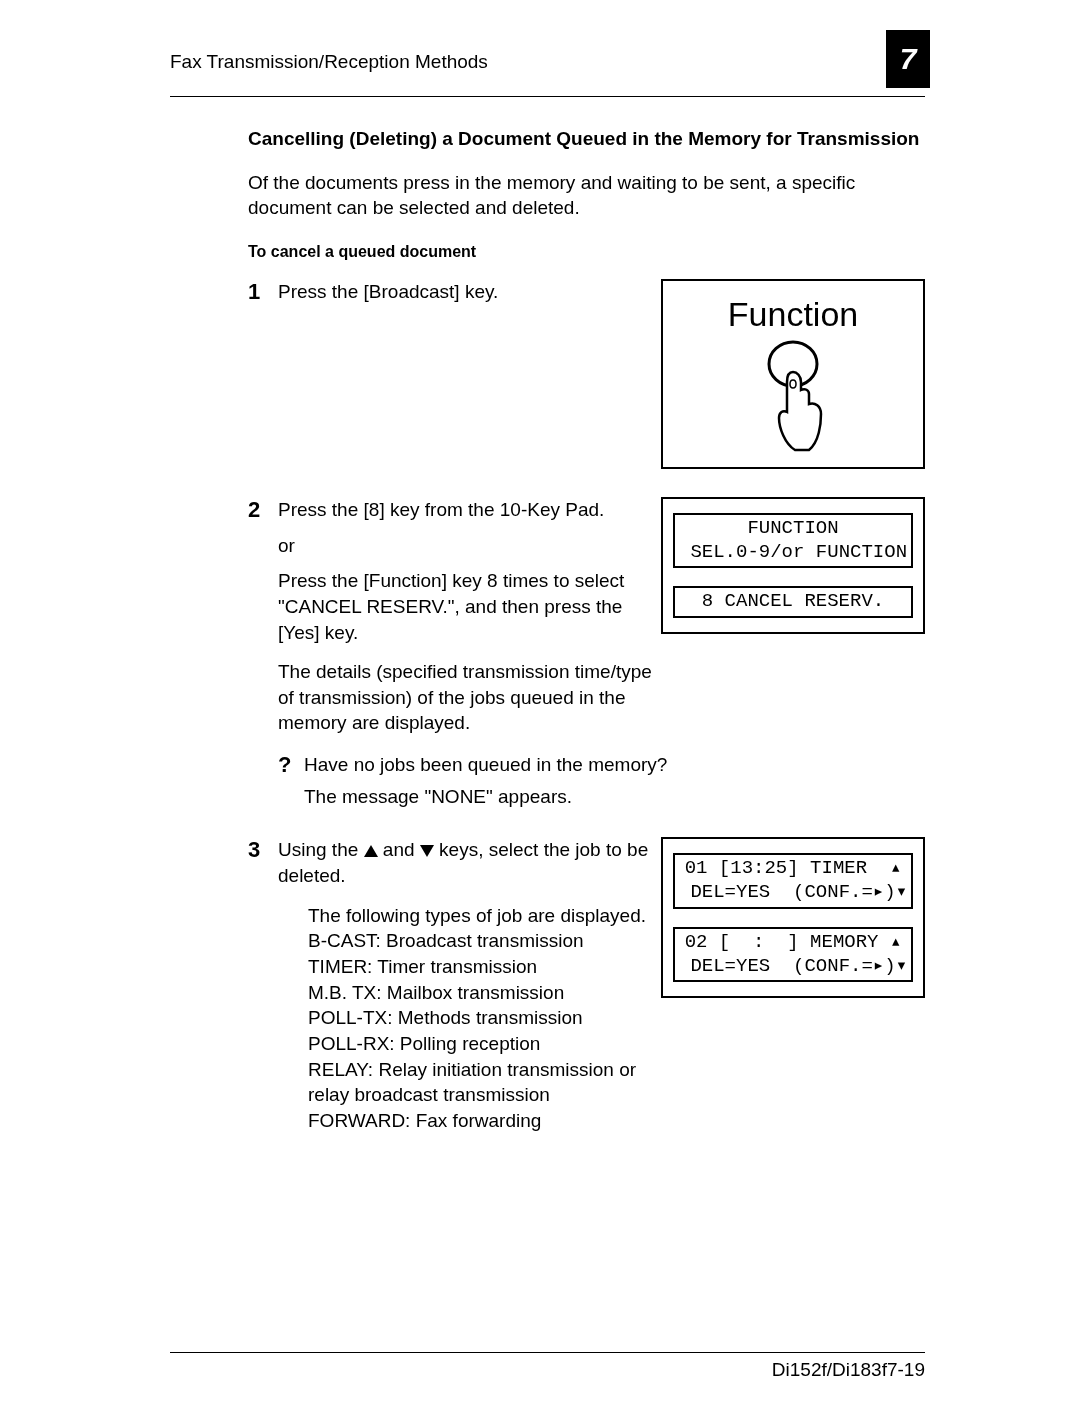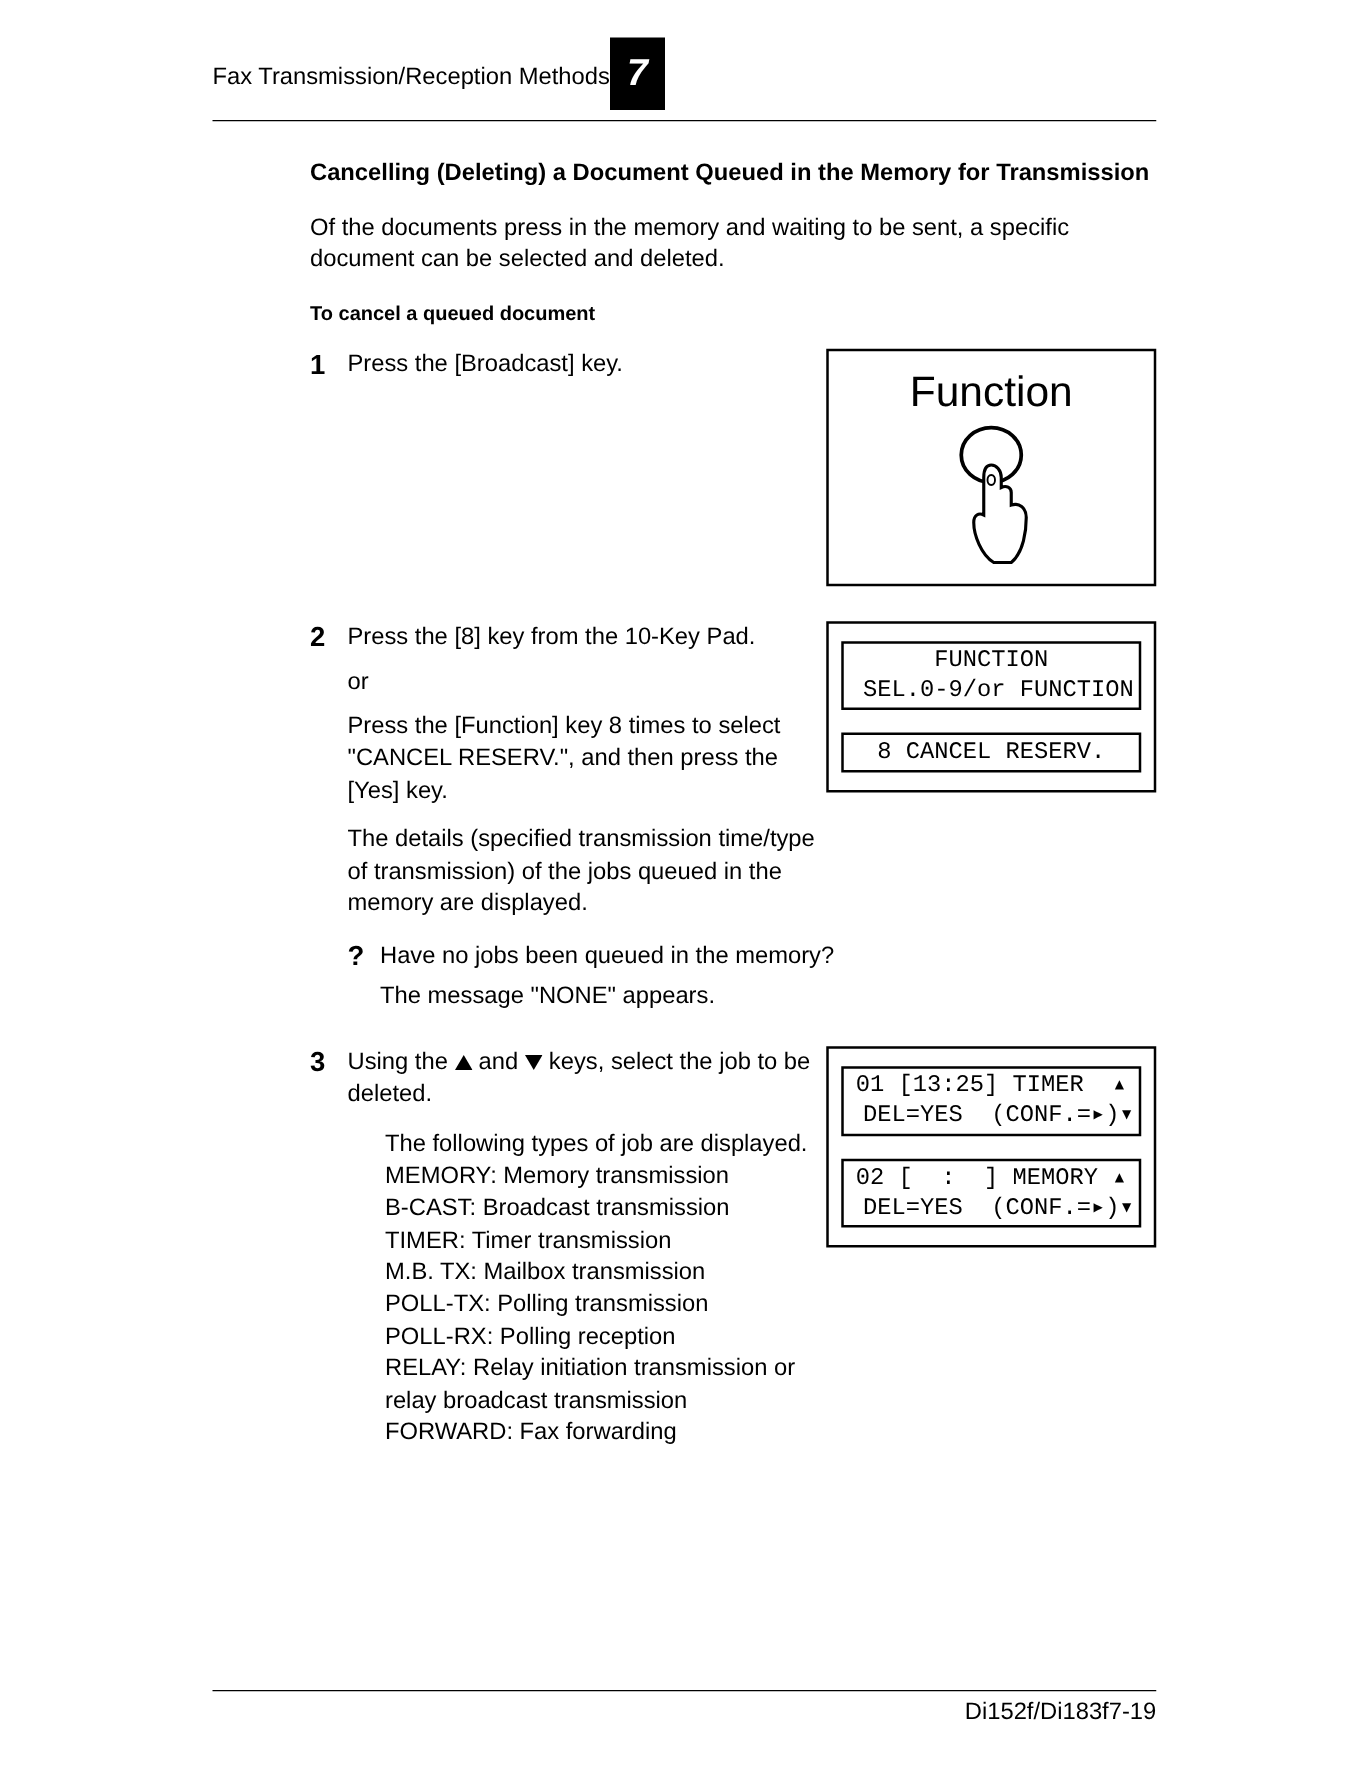--- a/index.html
+++ b/index.html
@@ -20,6 +20,7 @@
   .header {
     display: flex;
     align-items: flex-start;
+    justify-content: space-between;
     margin-bottom: 8px;
   }
   .header-title {

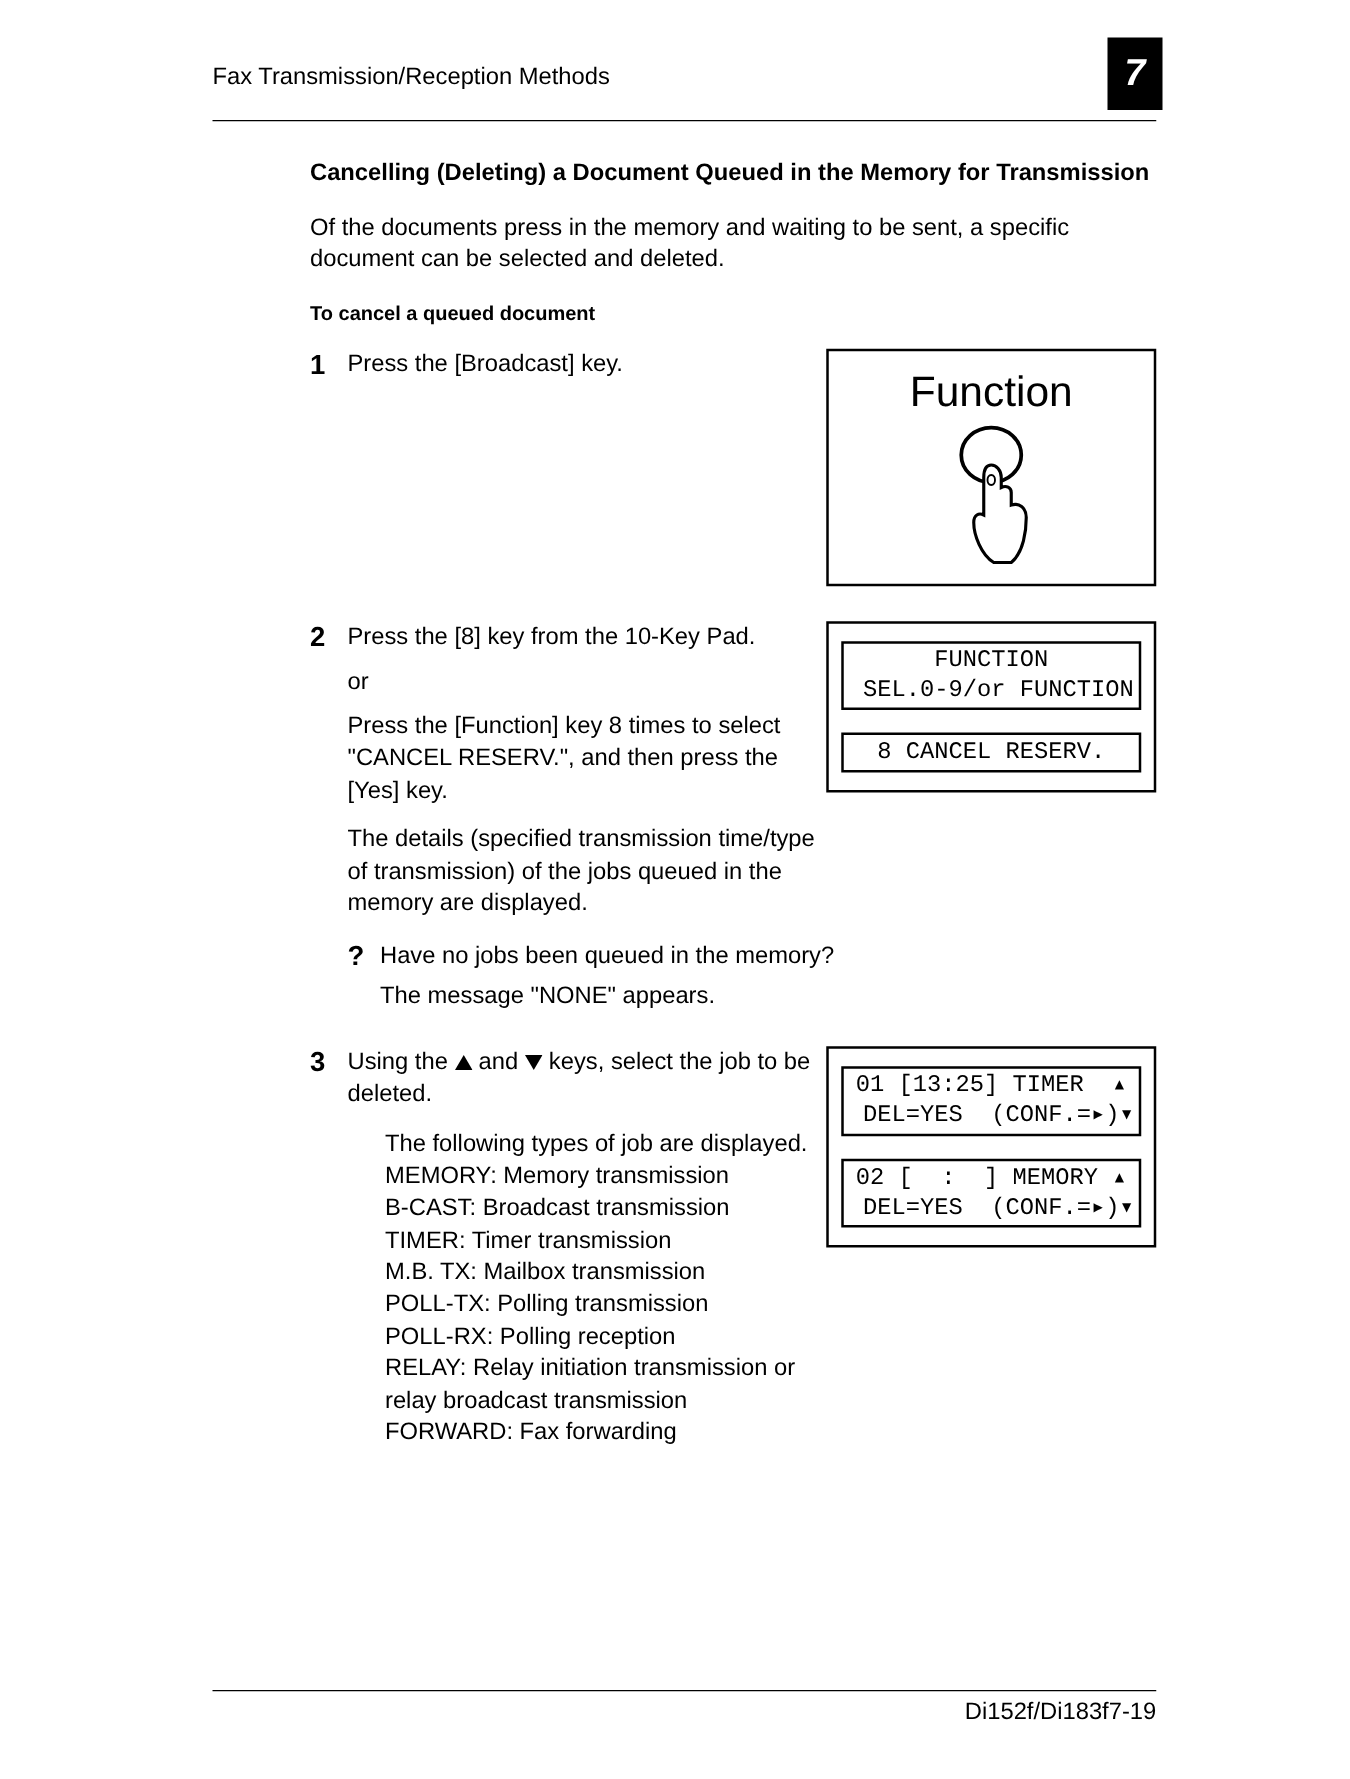--- a/index.html
+++ b/index.html
@@ -232,7 +232,6 @@
         </p>
         <div class="job-types" style="margin-top:14px;">
           <p>The following types of job are displayed.</p>
-          <p>MEMORY: Memory transmission</p>
           <p>B-CAST: Broadcast transmission</p>
           <p>TIMER: Timer transmission</p>
           <p>M.B. TX: Mailbox transmission</p>

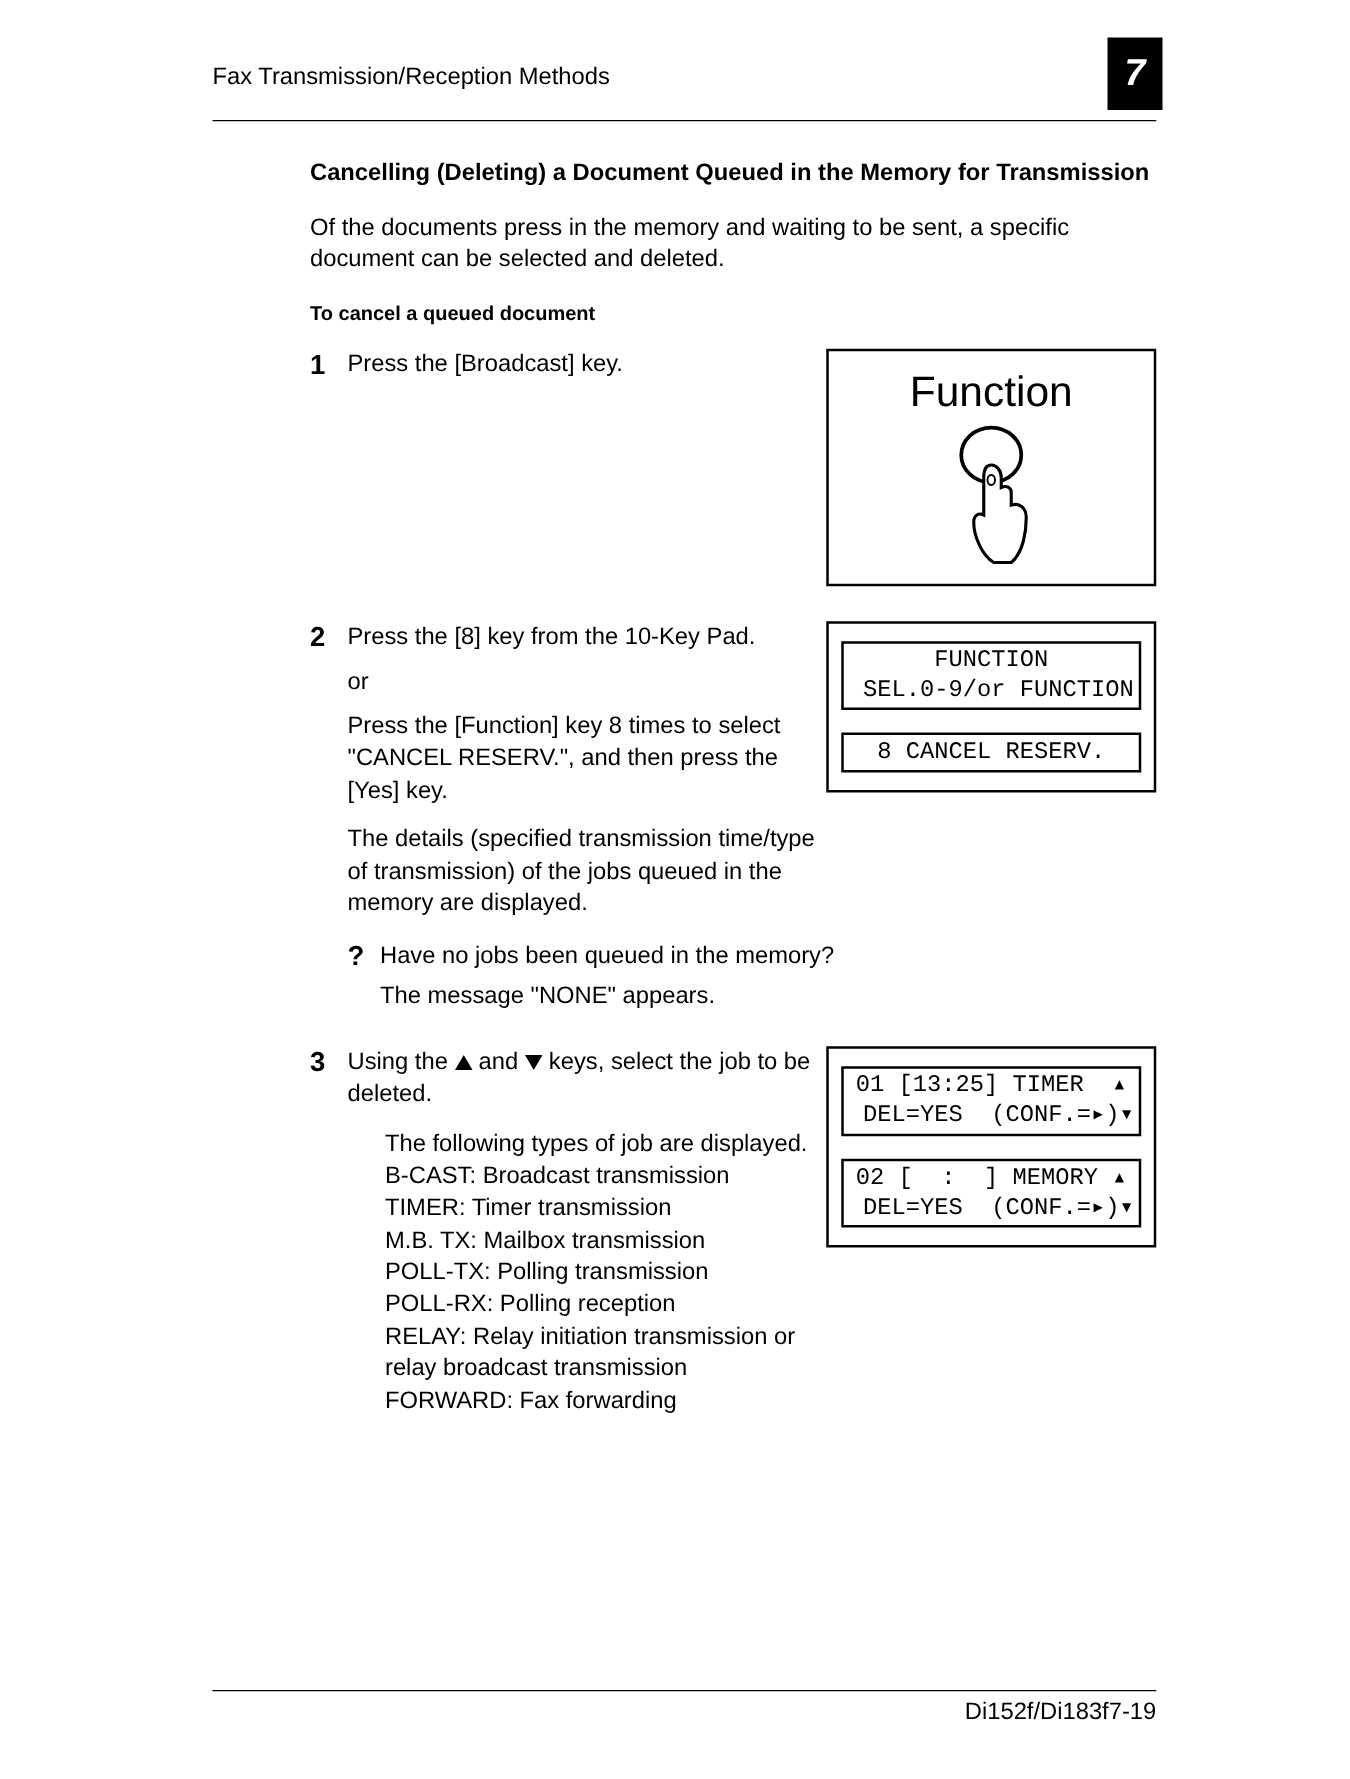--- a/index.html
+++ b/index.html
@@ -235,7 +235,7 @@
           <p>B-CAST: Broadcast transmission</p>
           <p>TIMER: Timer transmission</p>
           <p>M.B. TX: Mailbox transmission</p>
-          <p>POLL-TX: Polling transmission</p>
+          <p>POLL-TX: Methods transmission</p>
           <p>POLL-RX: Polling reception</p>
           <p>RELAY: Relay initiation transmission or relay broadcast transmission</p>
           <p>FORWARD: Fax forwarding</p>

